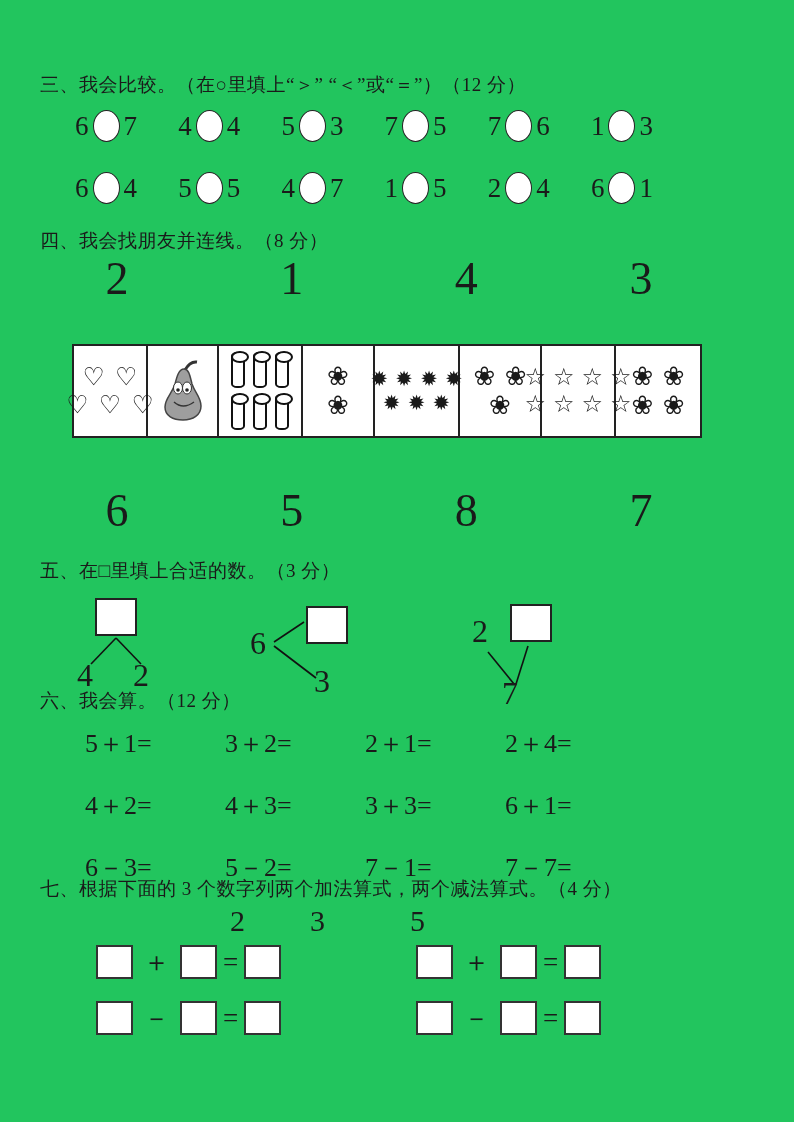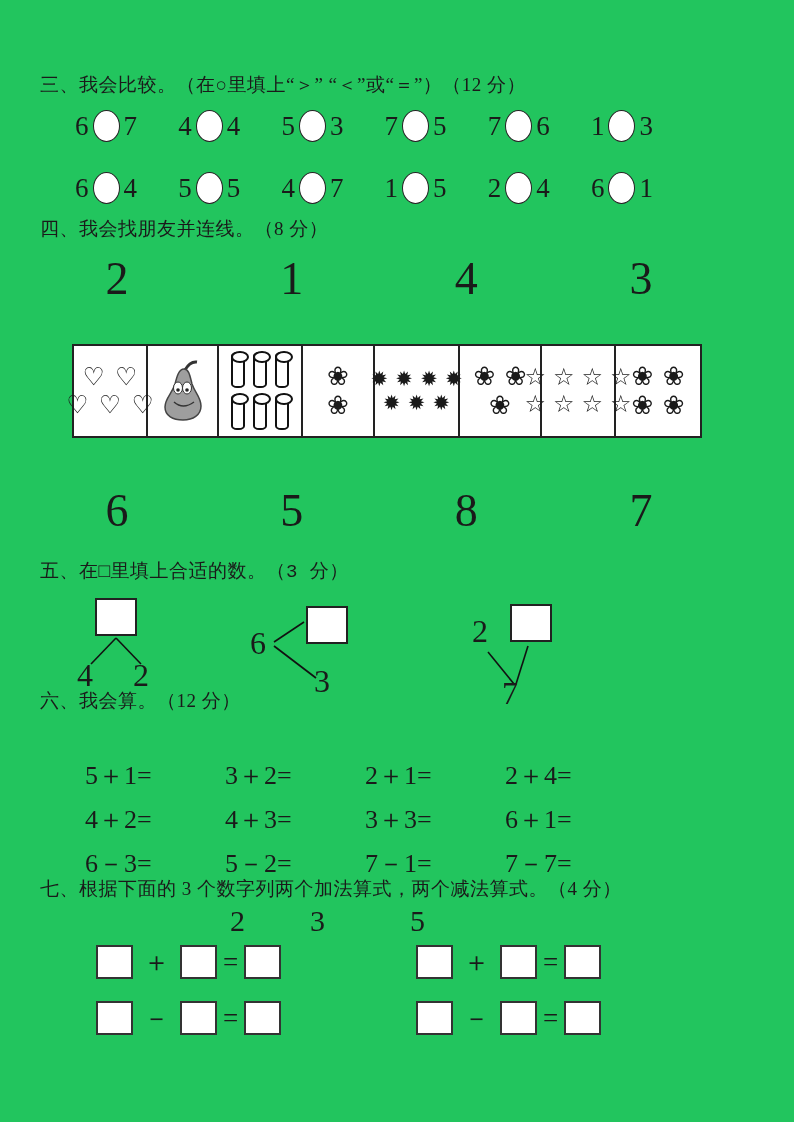--- a/index.html
+++ b/index.html
@@ -124,7 +124,7 @@
       </span>
   </div>
 
-  <div class="sec-title" style="top:216px;">四、我会找朋友并连线。（8 分）</div>
+  <div class="sec-title" style="top:228px;">四、我会找朋友并连线。（8 分）</div>
 
   <div class="match-row" style="top:254px;">
     <span class="match-num">2</span>

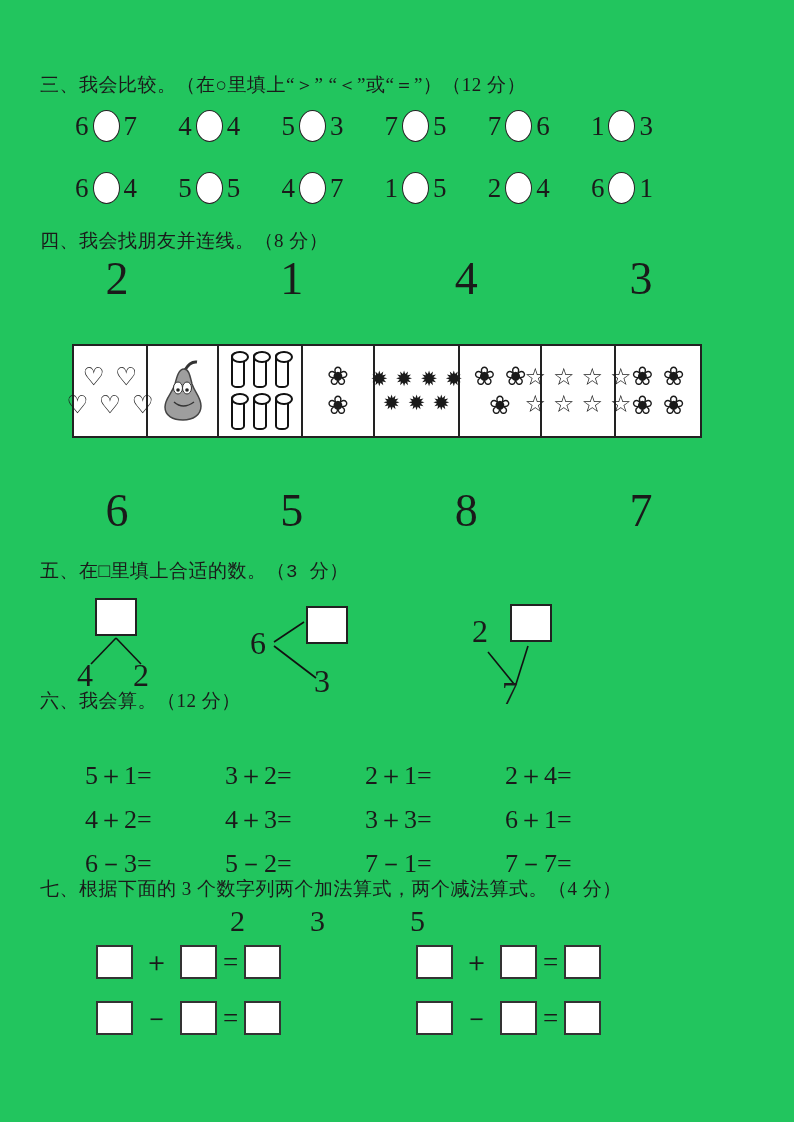--- a/index.html
+++ b/index.html
@@ -190,7 +190,7 @@
     <span class="match-num">7</span>
   </div>
 
-  <div class="sec-title" style="top:558px;font-family:Liberation Mono, monospace;">五、在□里填上合适的数。（3 分）</div>
+  <div class="sec-title" style="top:558px;">五、在□里填上合适的数。（3 分）</div>
 
   <div class="bond" style="left:75px; top:596px; width:110px; height:105px;">
     <svg width="110" height="105">

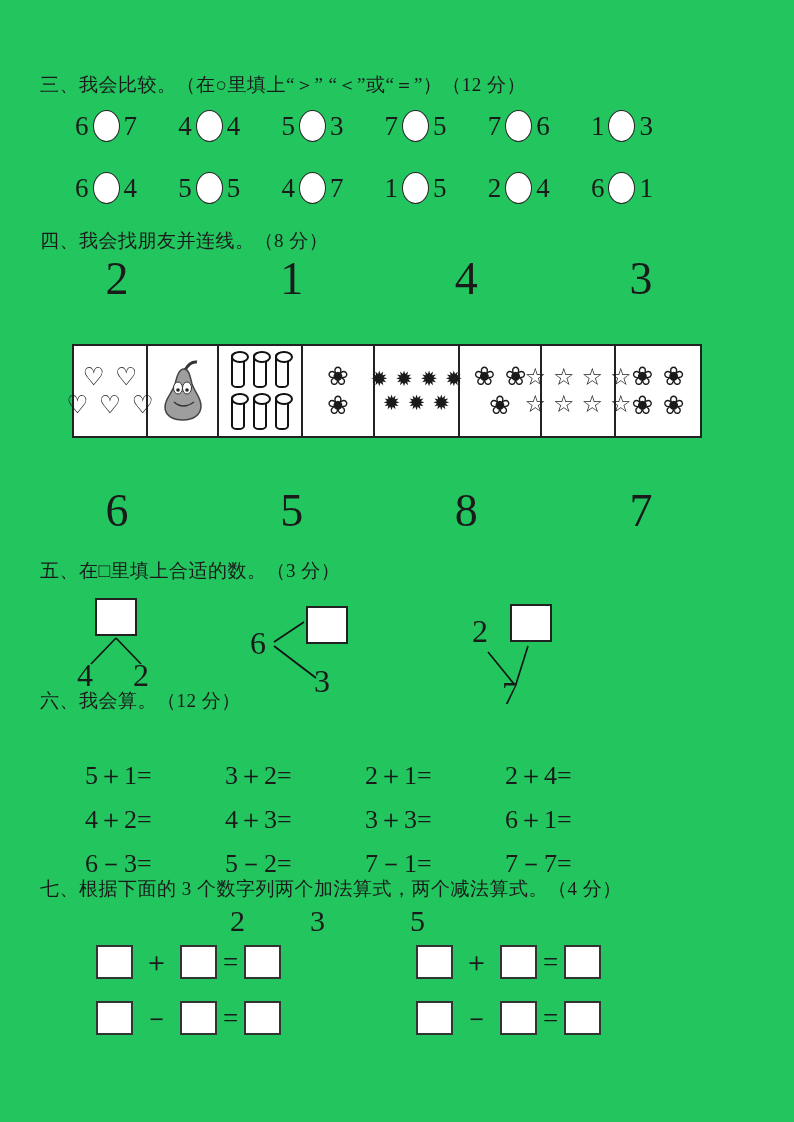--- a/index.html
+++ b/index.html
@@ -41,7 +41,7 @@
   .bond-num { position:absolute; font-size:32px; line-height:34px; }
 
   
-  .calc-grid { position:absolute; left:85px; top:726px; display:grid; grid-template-columns:140px 140px 140px 140px; row-gap:9px; font-size:26px;margin-top:32px; }
+  .calc-grid { position:absolute; left:85px; top:726px; display:grid; grid-template-columns:140px 140px 140px 140px; row-gap:27px; font-size:26px; }
 
   
   .s7-num { position:absolute; font-size:30px; }

